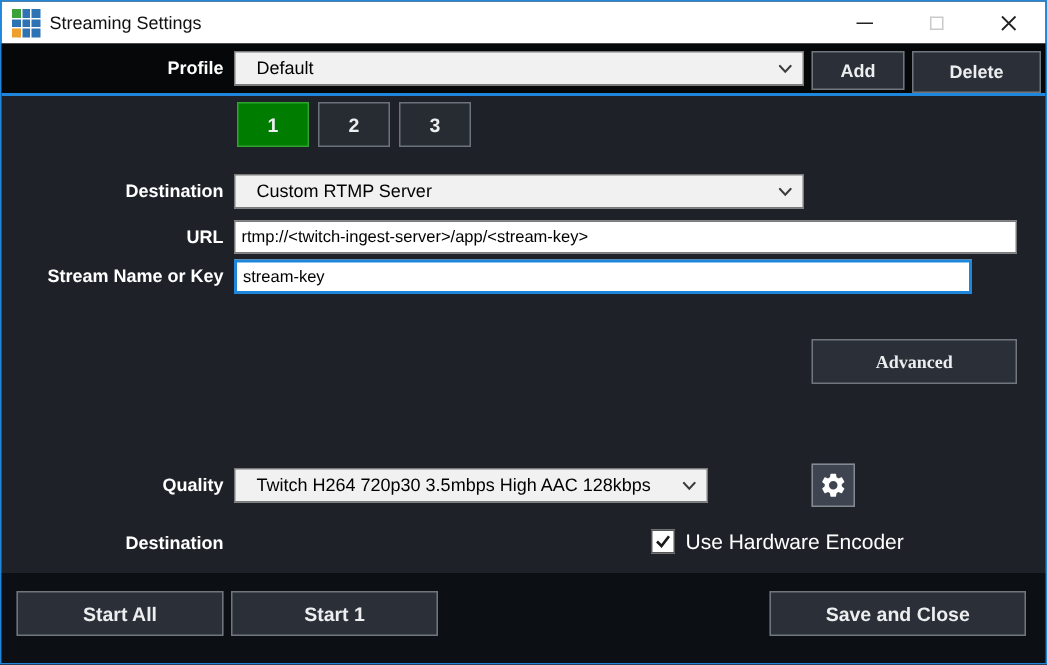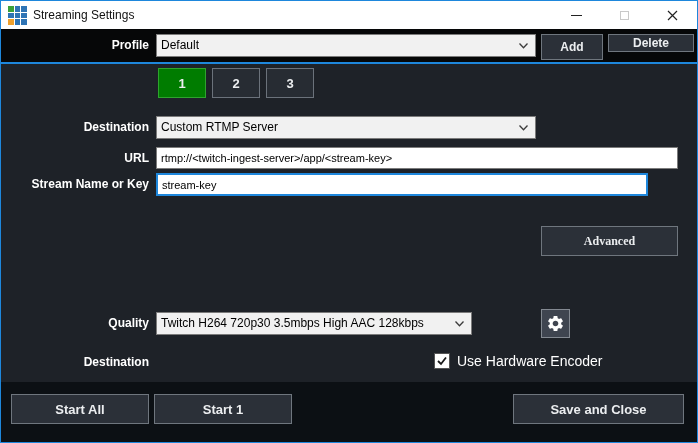--- a/index.html
+++ b/index.html
@@ -30,7 +30,7 @@
   .lbl{position:absolute;left:0;width:148px;text-align:right;color:#fff;font-weight:bold;font-size:12px;}
   
   .select{position:absolute;background:var(--field_bg);border:1px solid var(--field_border);
-    height:23px;font-size:12px;color:#000;line-height:21px;padding-left:4px;cursor:default;}
+    height:23px;font-size:12px;color:#000;line-height:21px;padding-left:14px;cursor:default;}
   .chev{position:absolute;right:7px;top:8px;width:9px;height:6px;}
   .chev svg{display:block;}
   

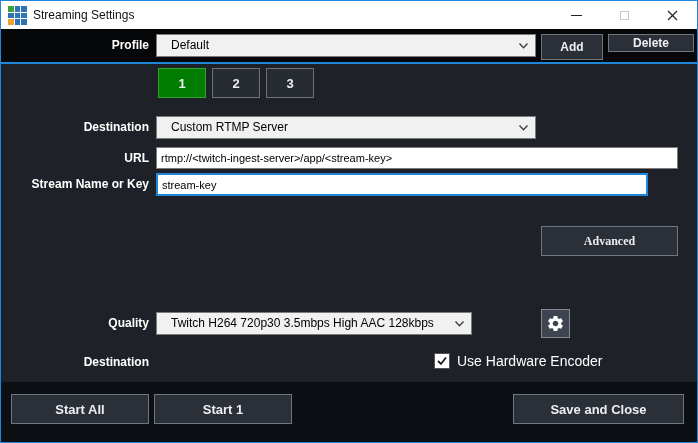--- a/index.html
+++ b/index.html
@@ -100,7 +100,7 @@
     </span>
   </div>
   <div class="dbtn" style="left:540px;top:33px;width:62px;height:26px;">Add</div>
-  <div class="dbtn" style="left:607px;top:33px;width:86px;height:18px;">Delete</div>
+  <div class="dbtn" style="left:607px;top:33px;width:86px;height:28px;">Delete</div>
   <div class="separator"></div>
 
   <div class="tab active" style="left:157px;">1</div>

